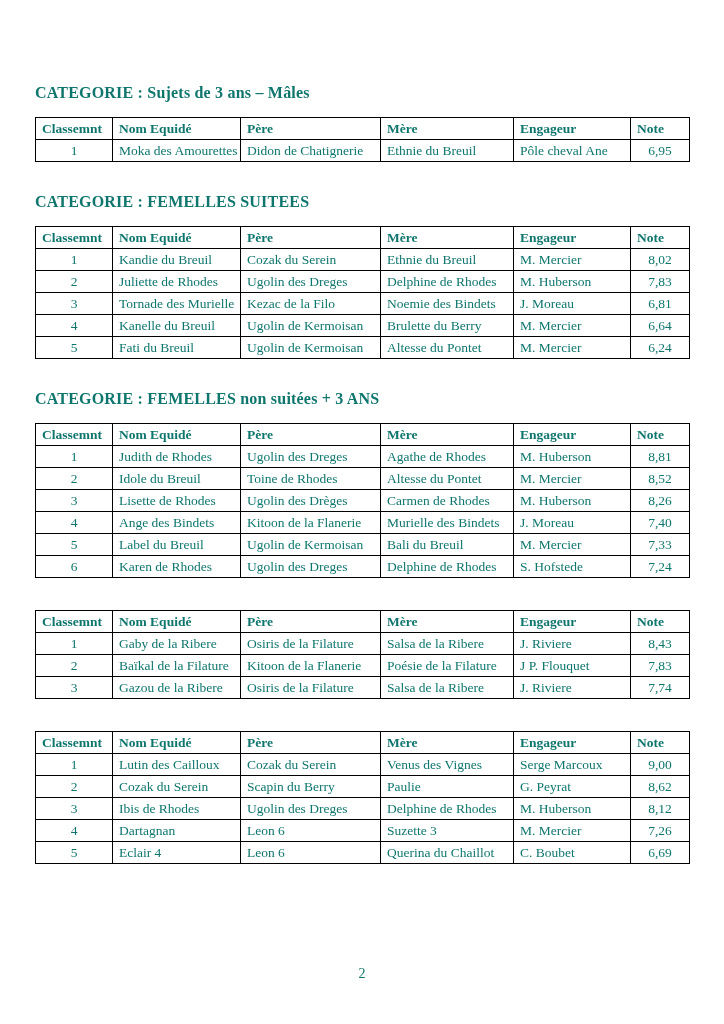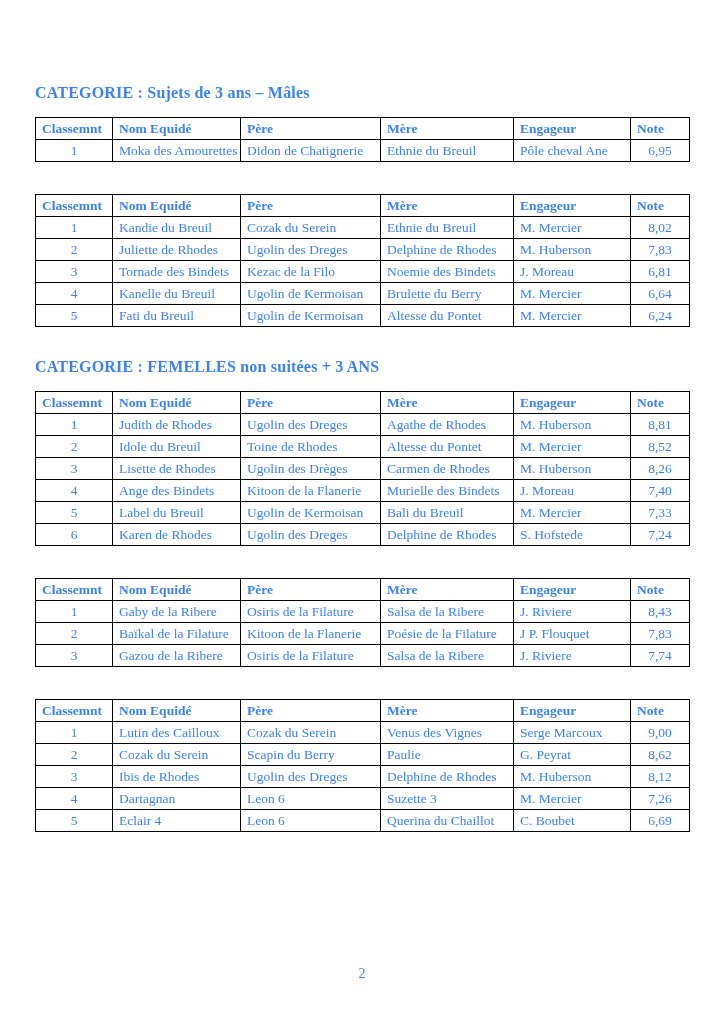--- a/index.html
+++ b/index.html
@@ -15,7 +15,7 @@
     box-sizing: border-box;
     padding: 85px 35px 0 35px;
     font-family: "Liberation Serif", "DejaVu Serif", serif;
-    color: #3b82f6;
+    color: #0f766e;
     overflow: hidden;
   }
   section.category {

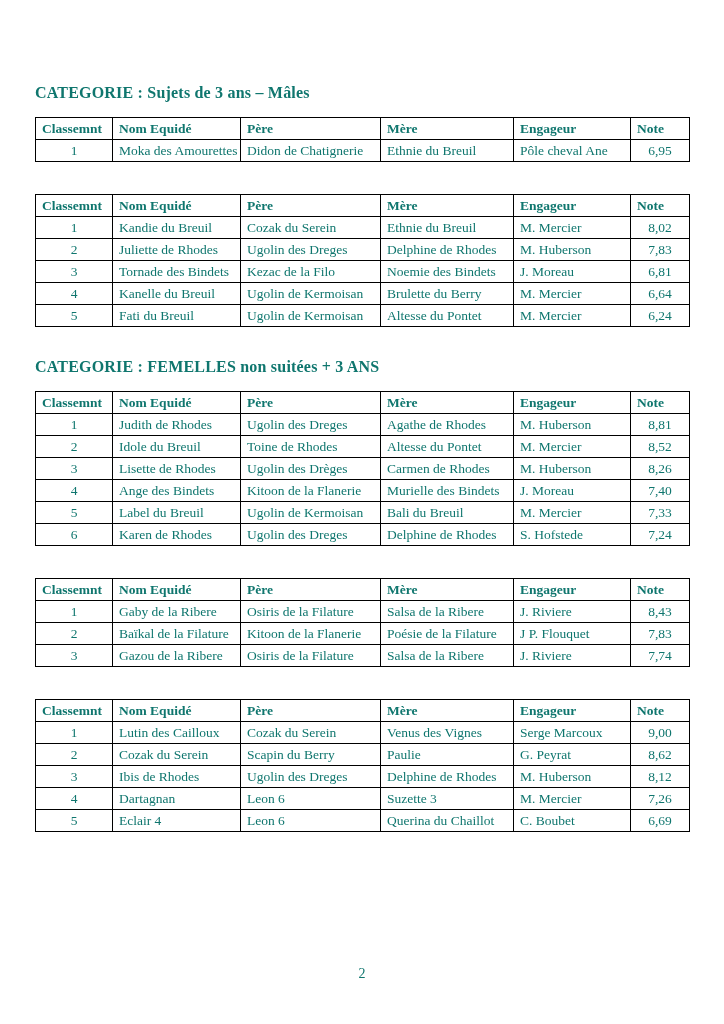--- a/index.html
+++ b/index.html
@@ -101,6 +101,7 @@
         </table>
       </section>
       <section class="category">
+        <h2 class="cat-title">CATEGORIE : FEMELLES SUITEES</h2>
         <table class="results">
           <colgroup>
             <col style="width: 77px;">

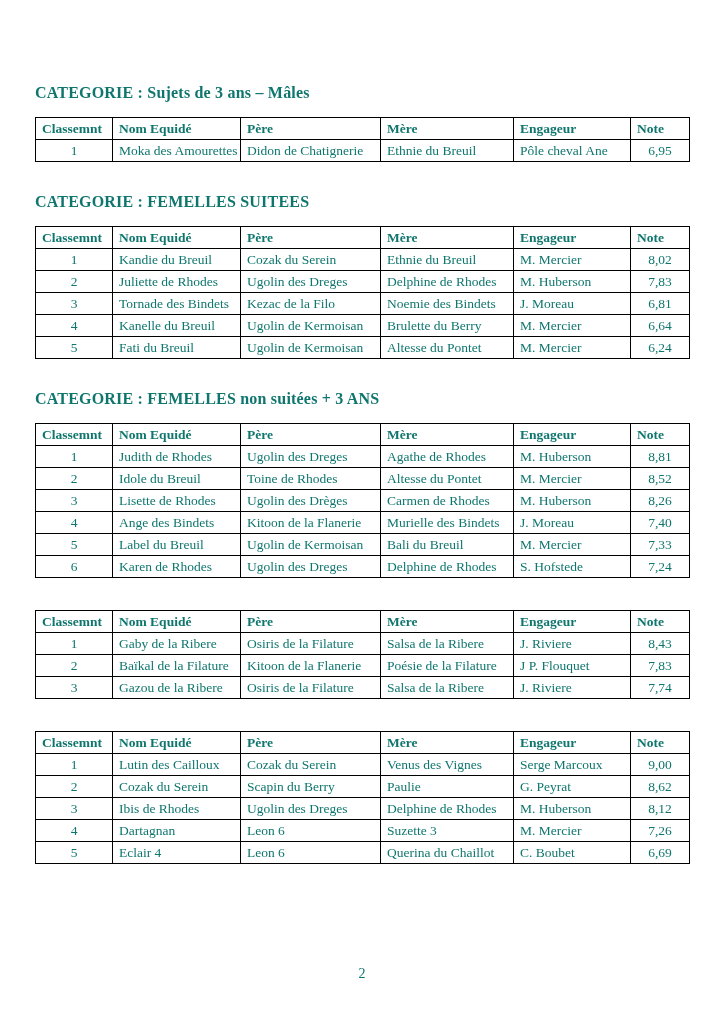--- a/index.html
+++ b/index.html
@@ -140,7 +140,7 @@
             </tr>
             <tr>
               <td class="center">3</td>
-              <td class="left">Tornade des Bindets</td>
+              <td class="left">Tornade des Murielle</td>
               <td class="left">Kezac de la Filo</td>
               <td class="left">Noemie des Bindets</td>
               <td class="left">J. Moreau</td>

